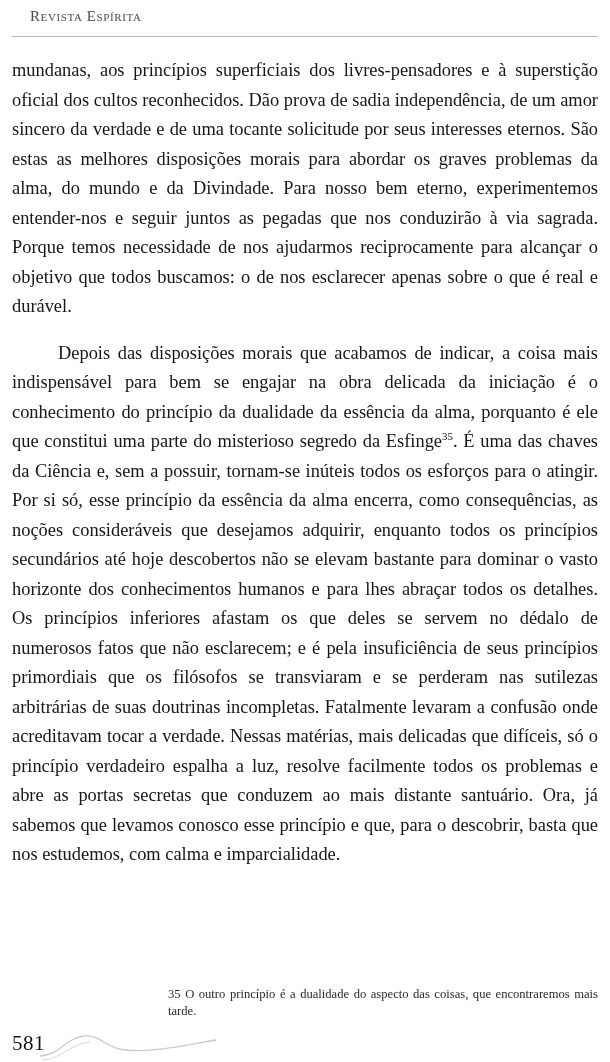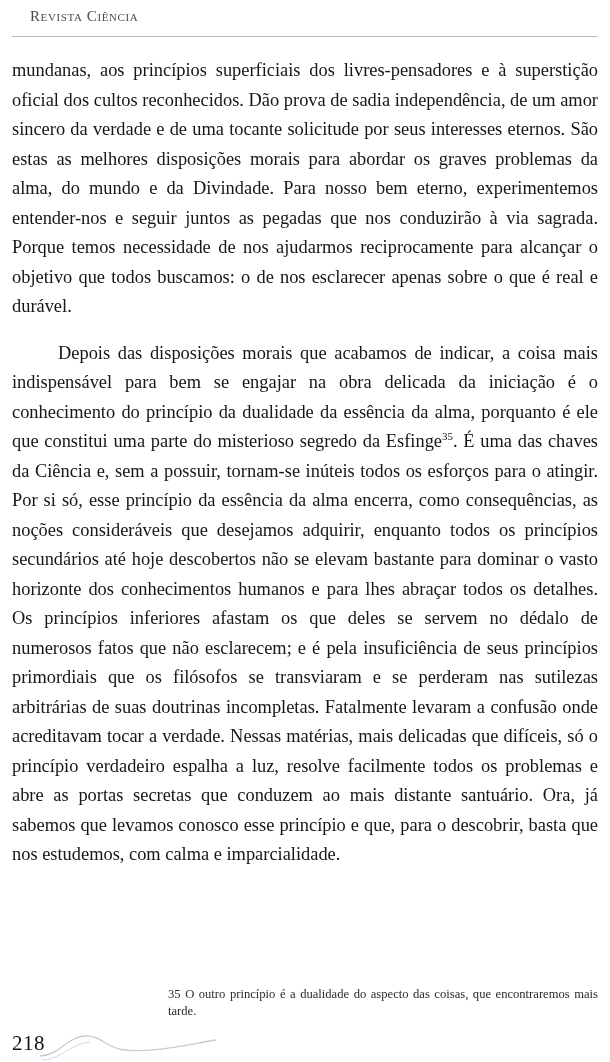--- a/index.html
+++ b/index.html
@@ -111,7 +111,7 @@
 
 <div class="page">
 
-  <div class="running-head">Revista Ciência</div>
+  <div class="running-head">Revista Espírita</div>
 
   <div class="rule"></div>
 

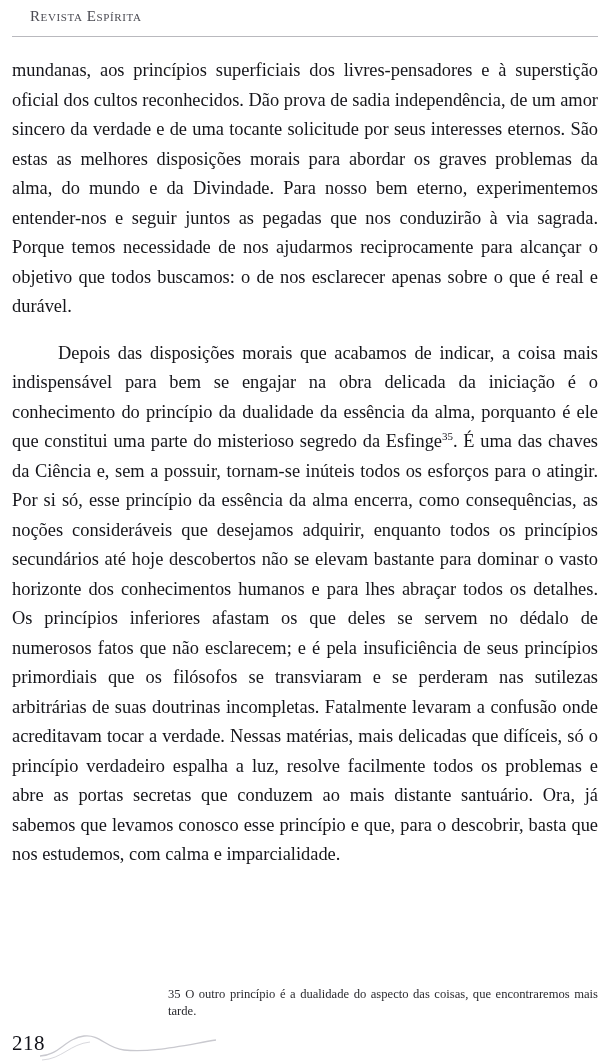--- a/index.html
+++ b/index.html
@@ -131,7 +131,7 @@
         <path d="M2 38 C 22 37, 30 22, 50 20" fill="none" stroke="#d8d8dd" stroke-width="1"></path>
       </svg>
     </div>
-    <div class="folio">218</div>
+    <div class="folio">581</div>
   </div>
 
 </div>

